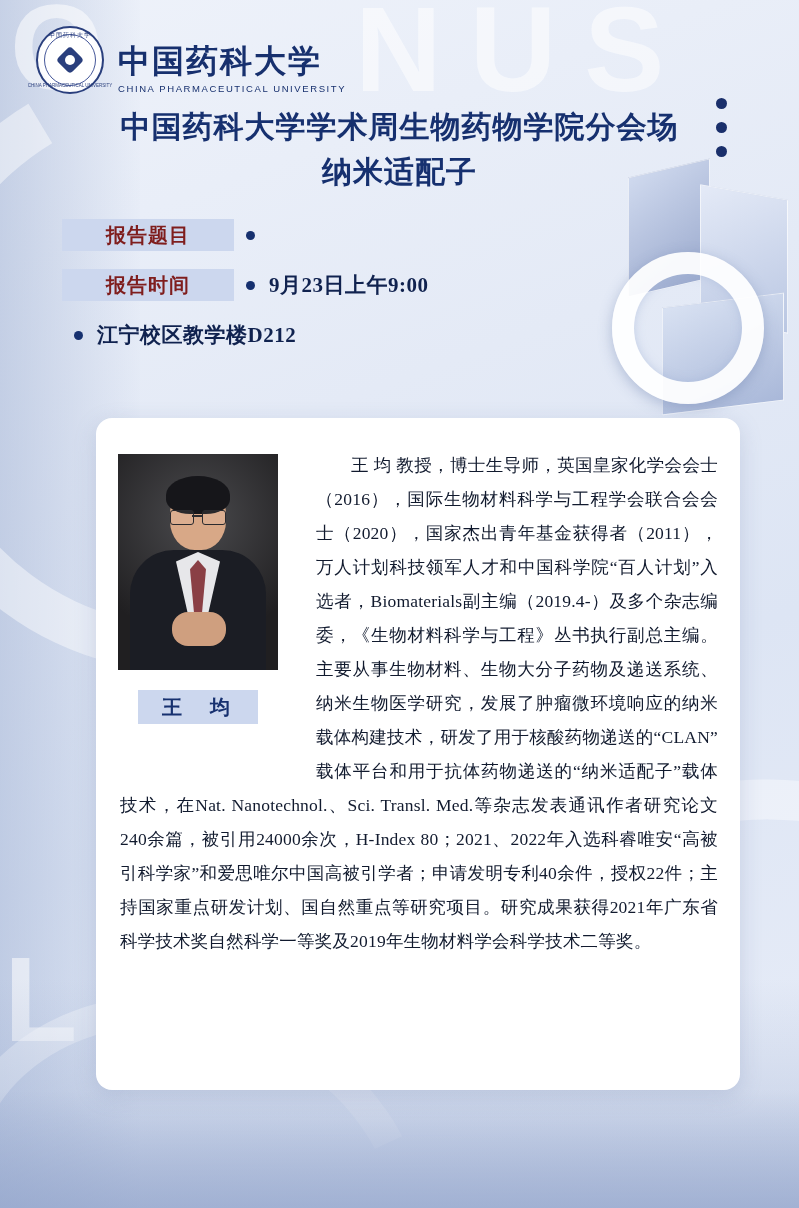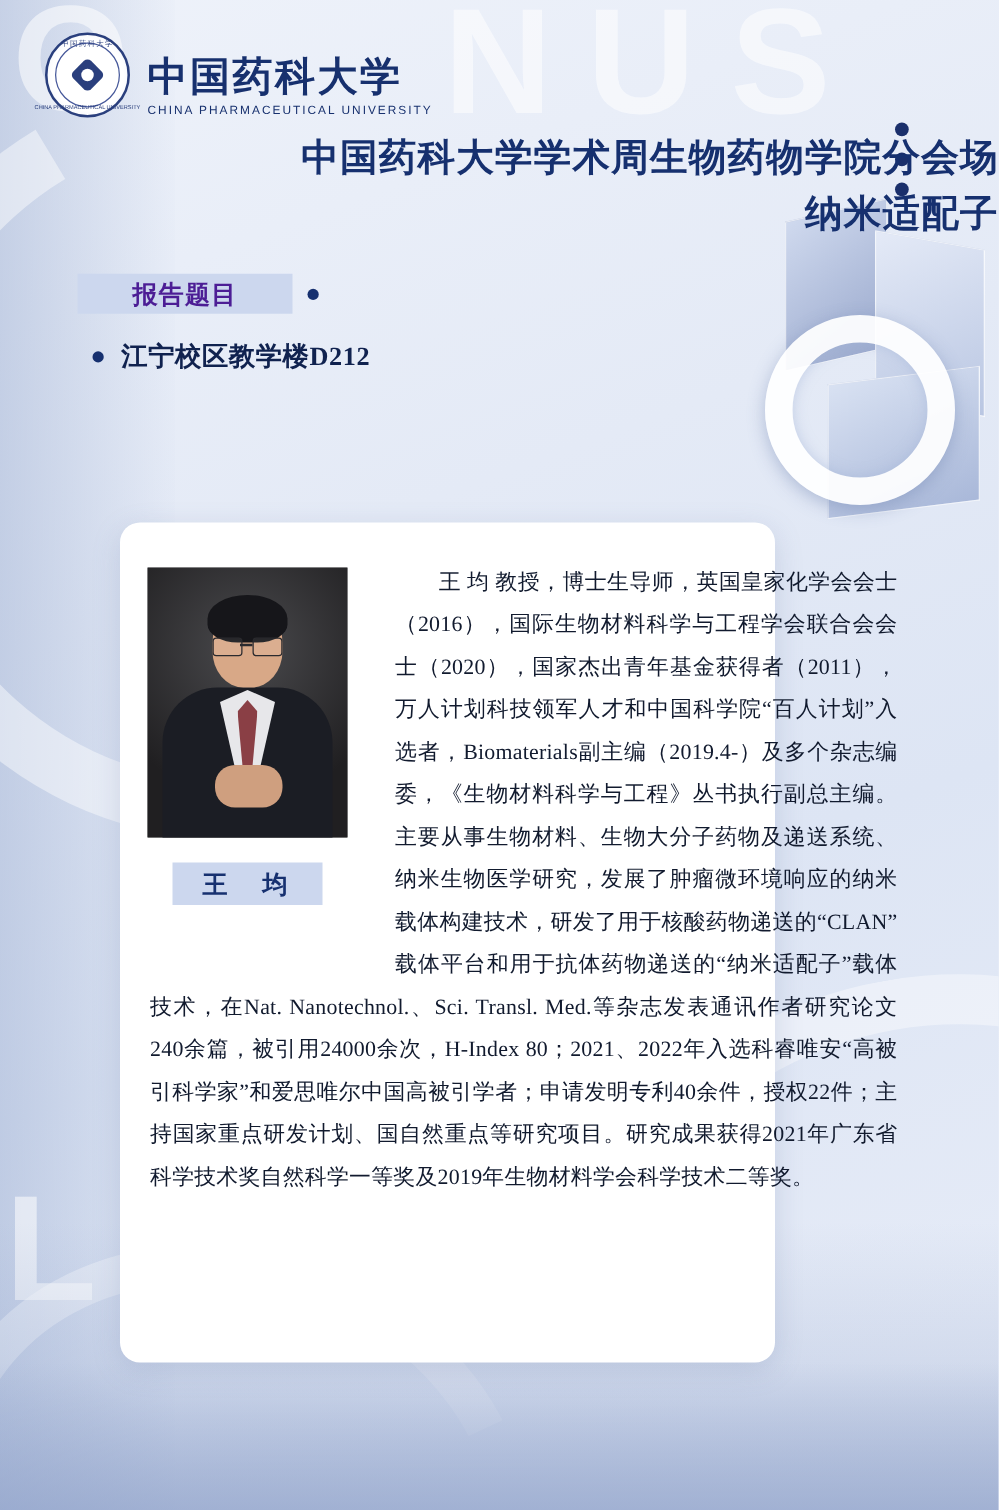--- a/index.html
+++ b/index.html
@@ -201,7 +201,7 @@
     position: absolute;
     left: 0; top: 104px;
     width: 799px;
-    text-align: right;
+    text-align: center;
     z-index: 4;
   }
   .title-line {

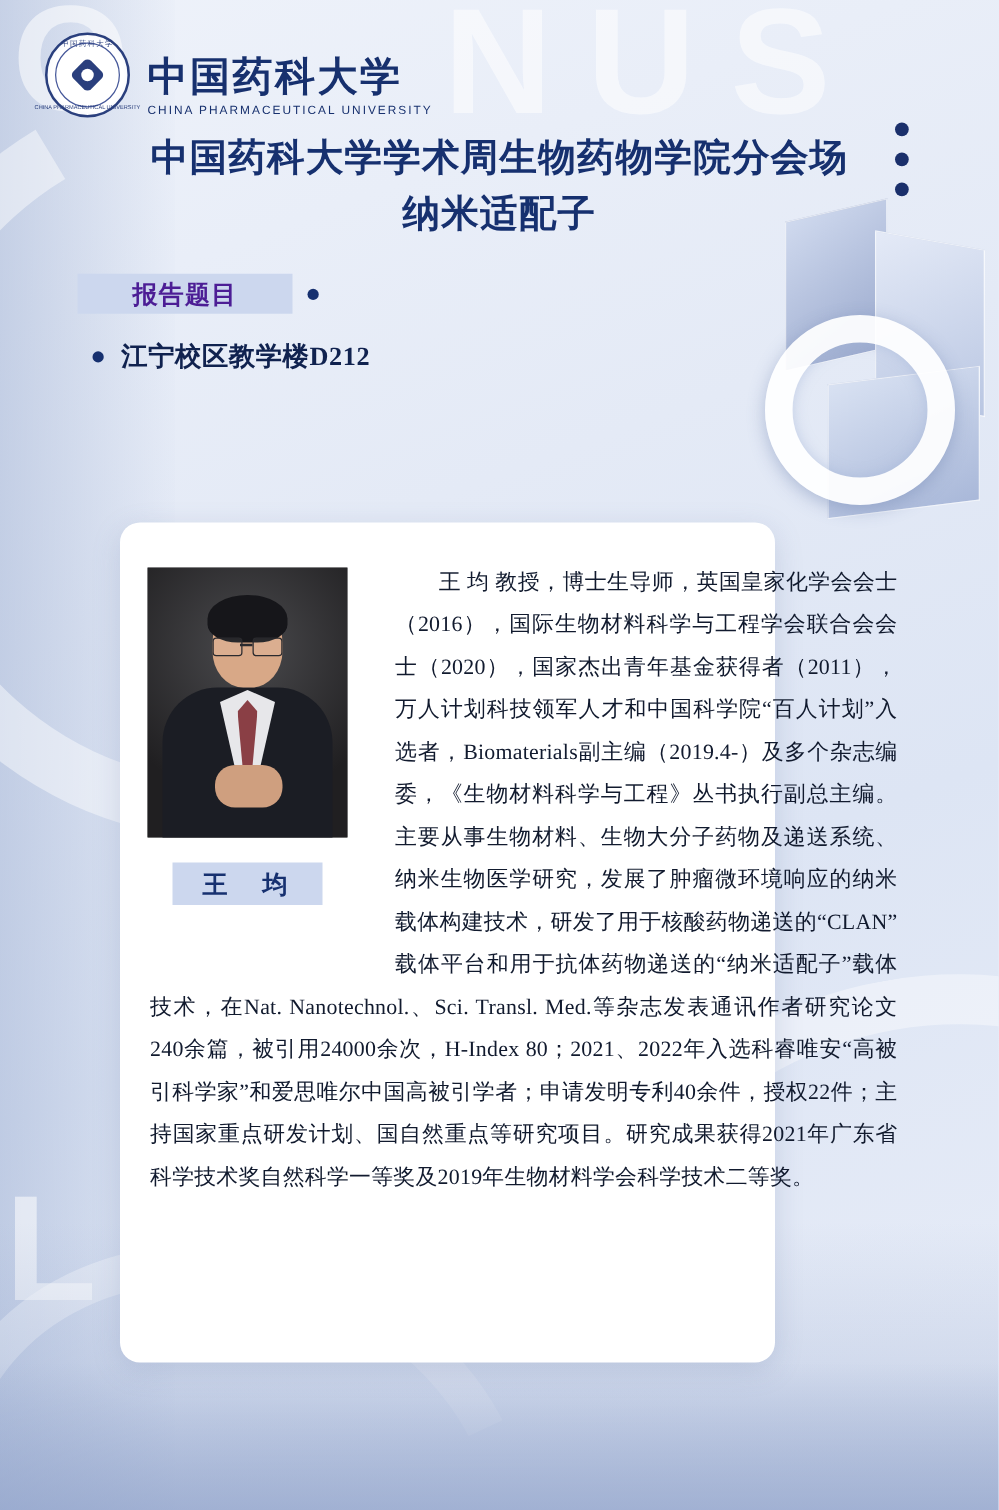--- a/index.html
+++ b/index.html
@@ -229,7 +229,7 @@
     width: 172px;
     height: 32px;
     background: #ccd7ee;
-    color: #4c1d95;
+    color: #7f1d1d;
     font-family: "Liberation Serif", "DejaVu Serif", serif;
     font-weight: 700;
     font-size: 20px;

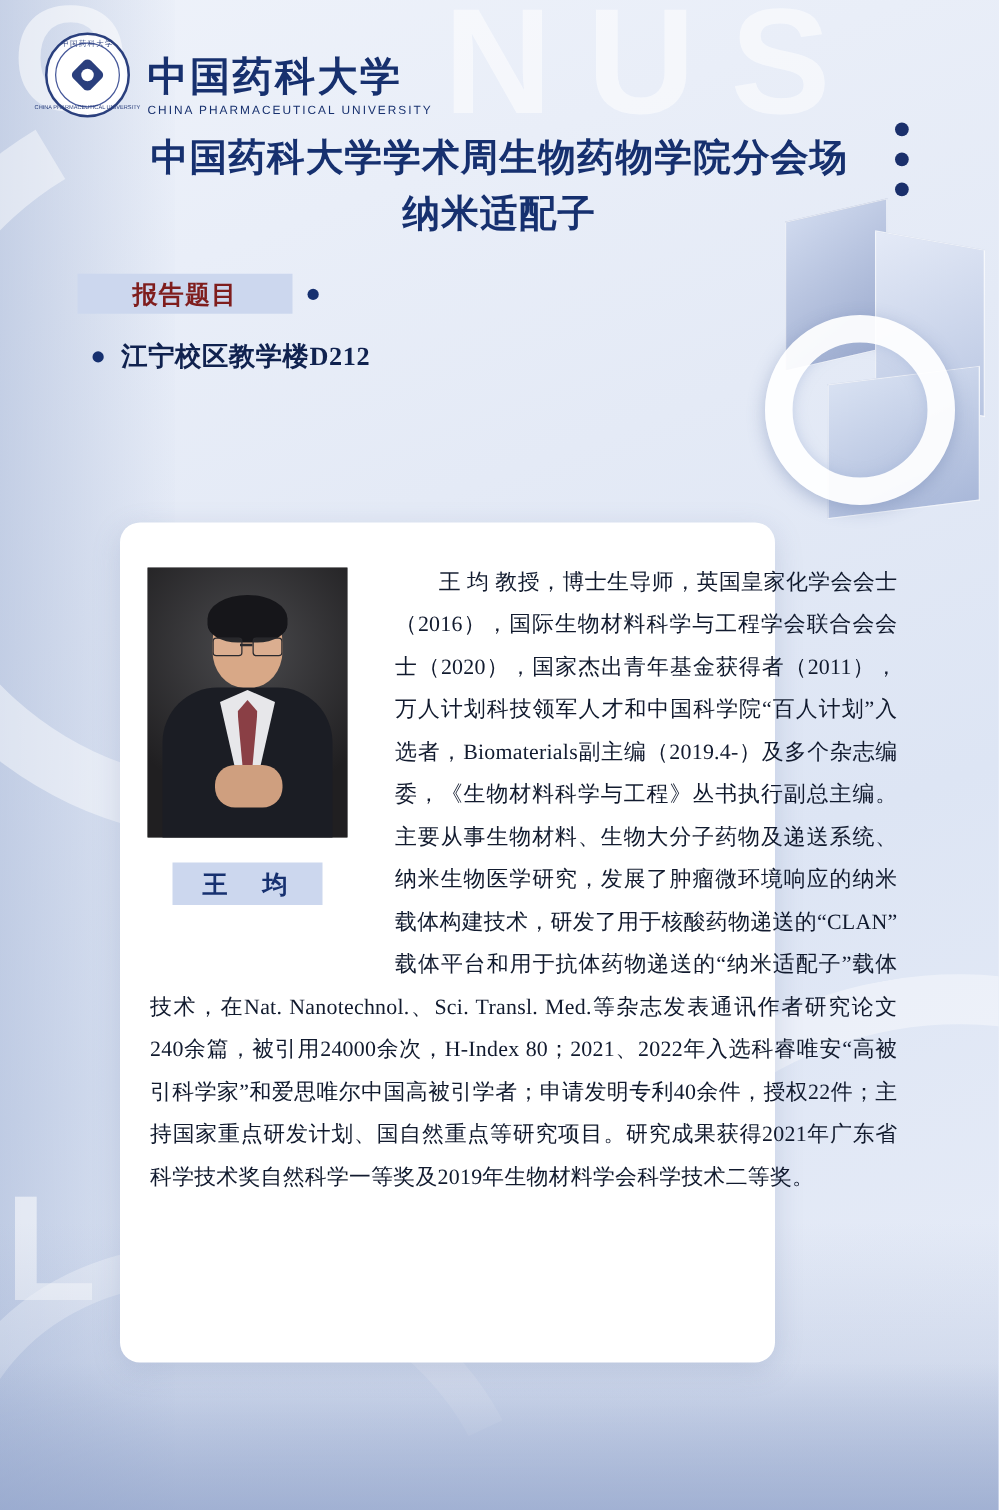--- a/index.html
+++ b/index.html
@@ -428,6 +428,11 @@
     <div class="info-row">
       <div class="info-label">报告题目</div>
       <div class="info-bullet"></div>
+    </div>
+    <div class="info-row">
+      <div class="info-label">报告时间</div>
+      <div class="info-bullet"></div>
+      <div class="info-value">9月23日上午9:00</div>
     </div>
     <div class="info-row">
       <div class="info-bullet"></div>

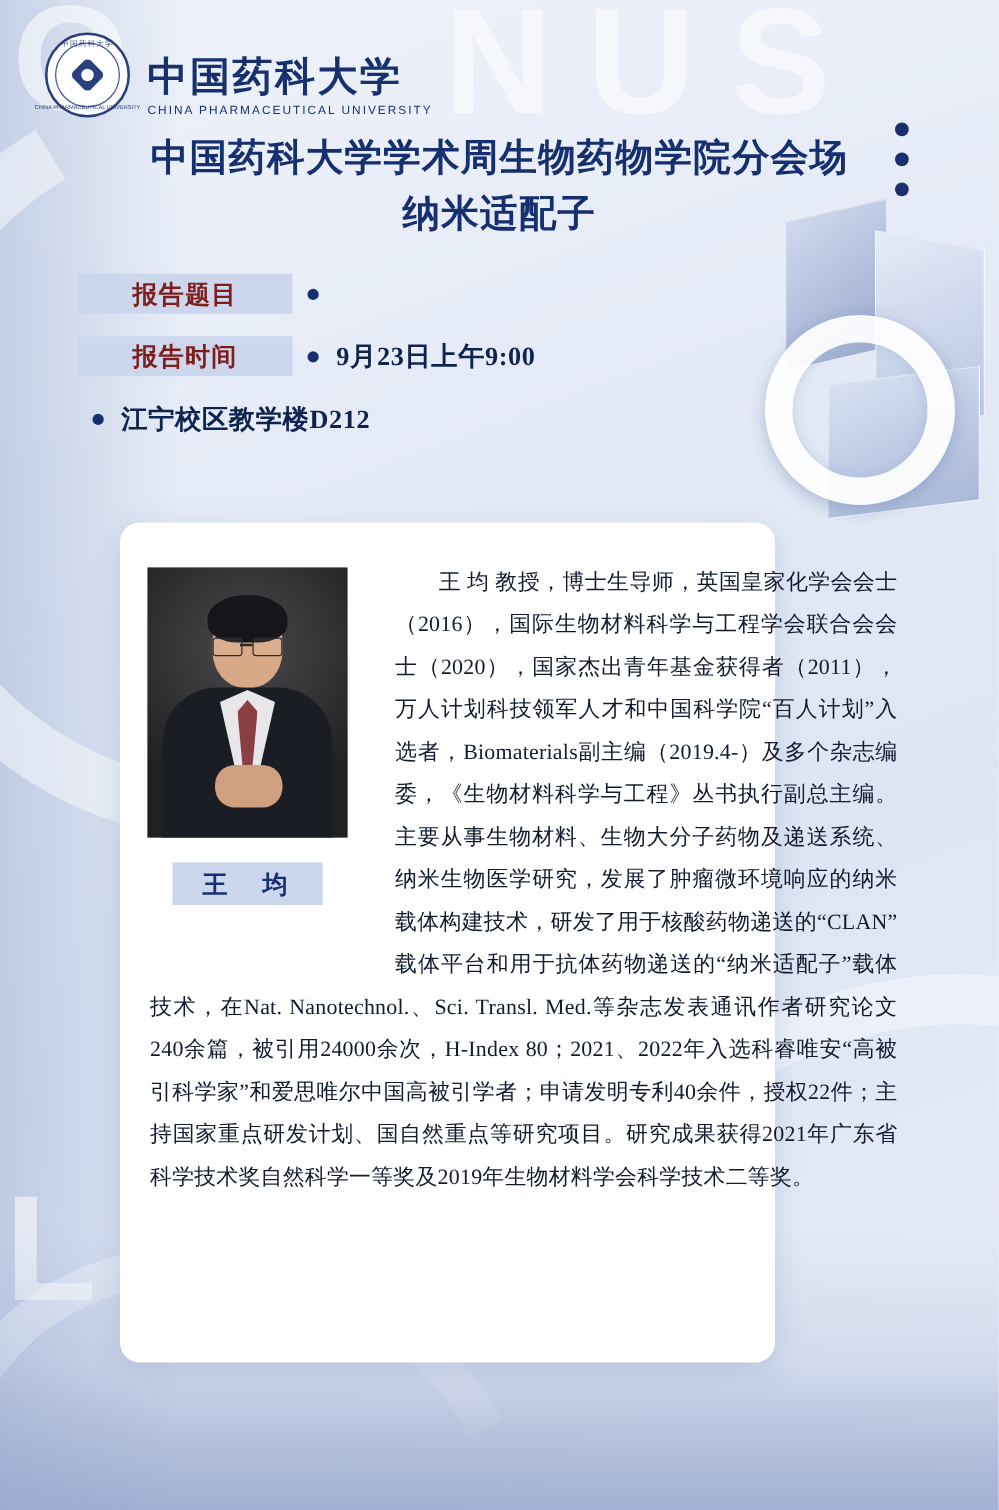--- a/index.html
+++ b/index.html
@@ -257,7 +257,7 @@
   .card {
     position: absolute;
     left: 96px; top: 418px;
-    width: 524px;
+    width: 644px;
     height: 672px;
     background: #ffffff;
     border-radius: 16px;

